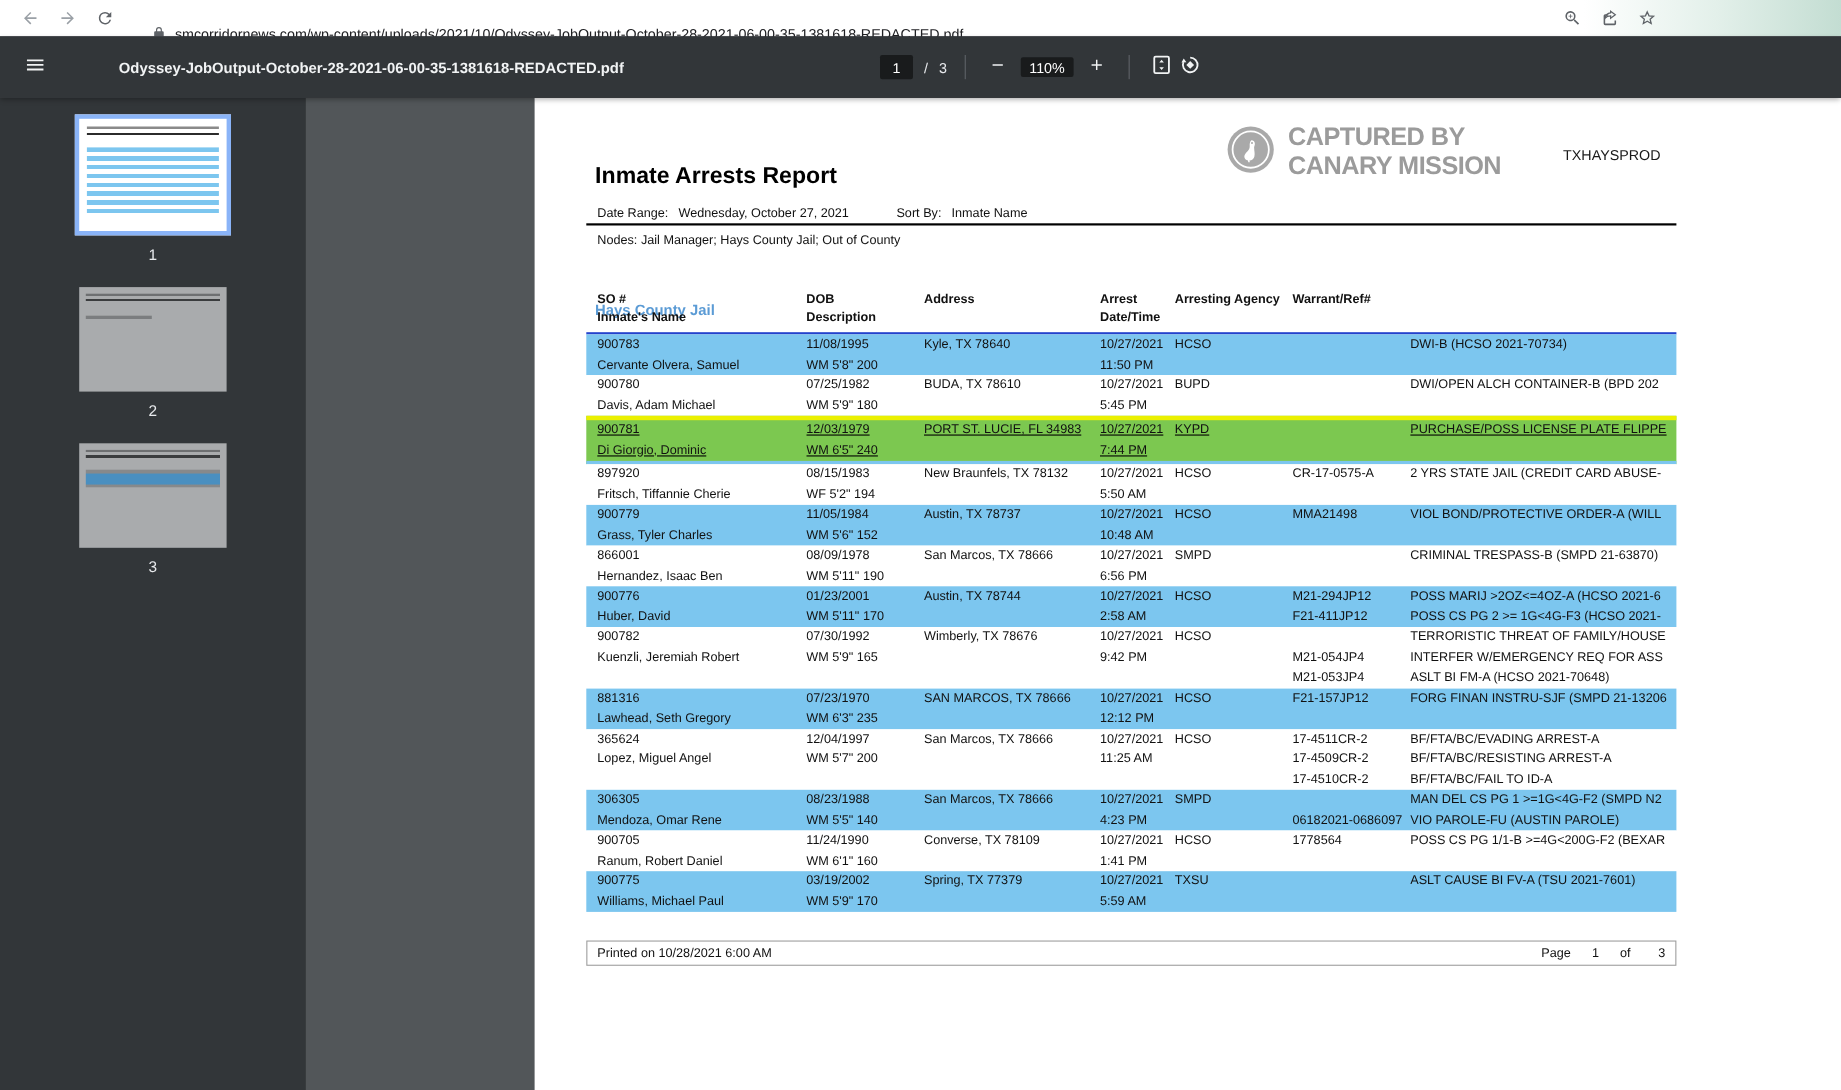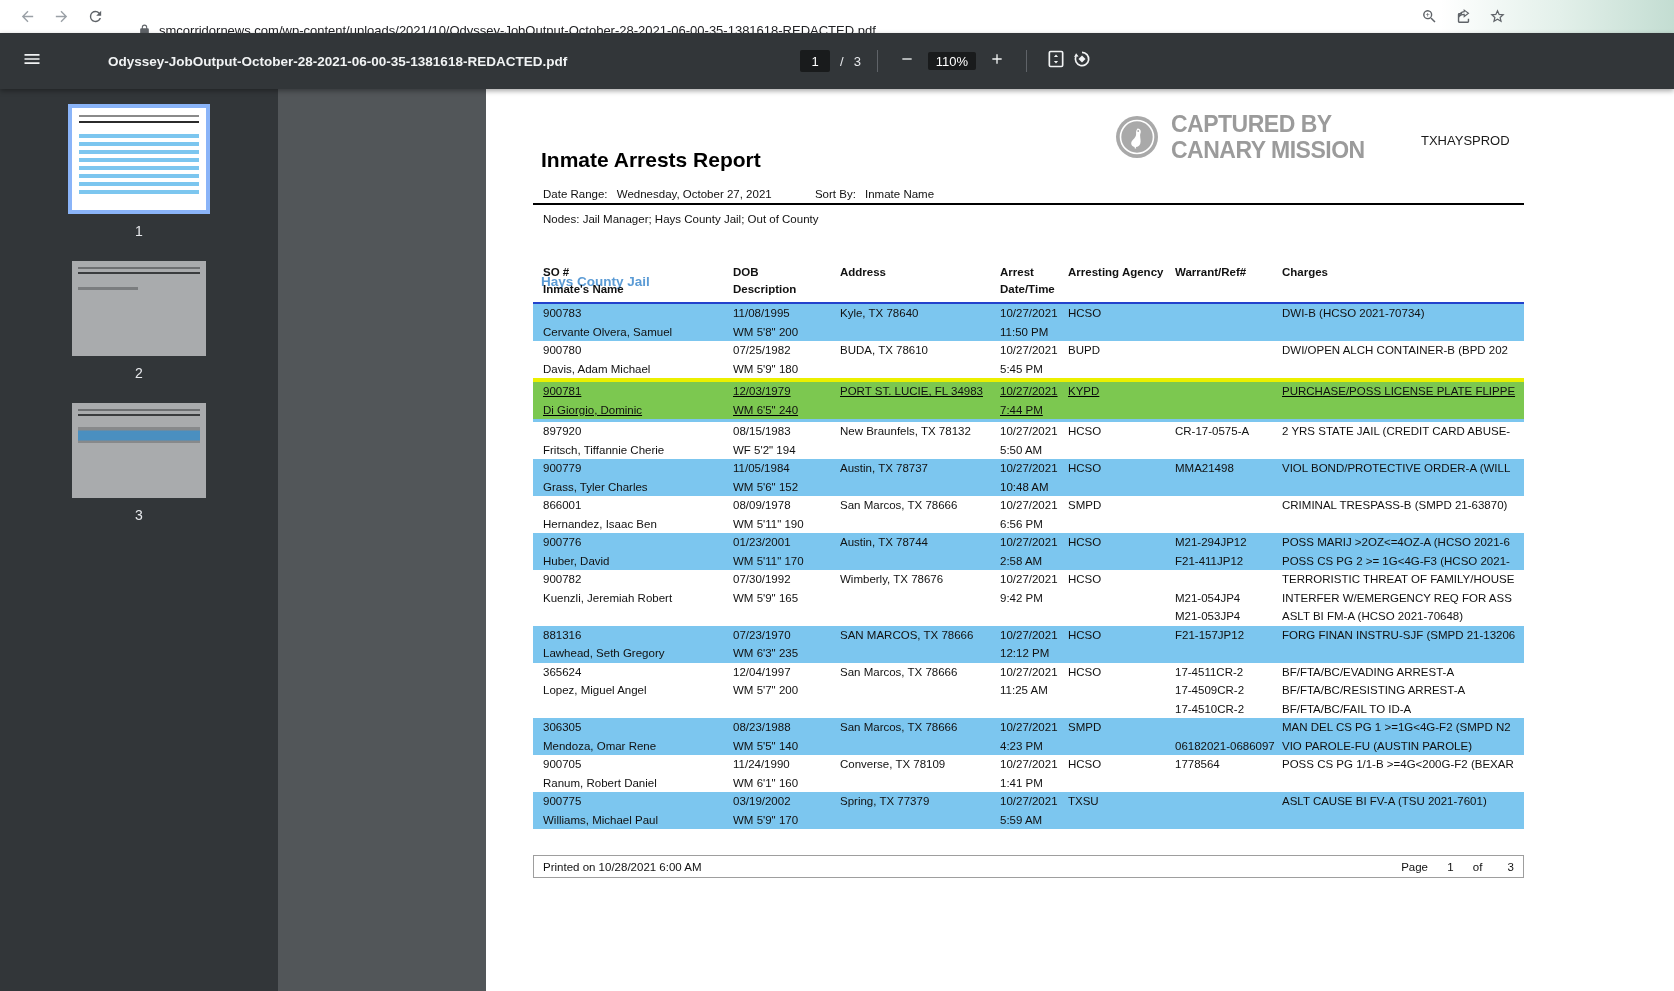--- a/index.html
+++ b/index.html
@@ -276,10 +276,6 @@
             <div>Warrant/Ref#</div>
             <div>&nbsp;</div>
           </div>
-          <div class="hcell">
-            <div>Charges</div>
-            <div>&nbsp;</div>
-          </div>
         </div>
       <div class="table-body">
           <div class="trow blue">

